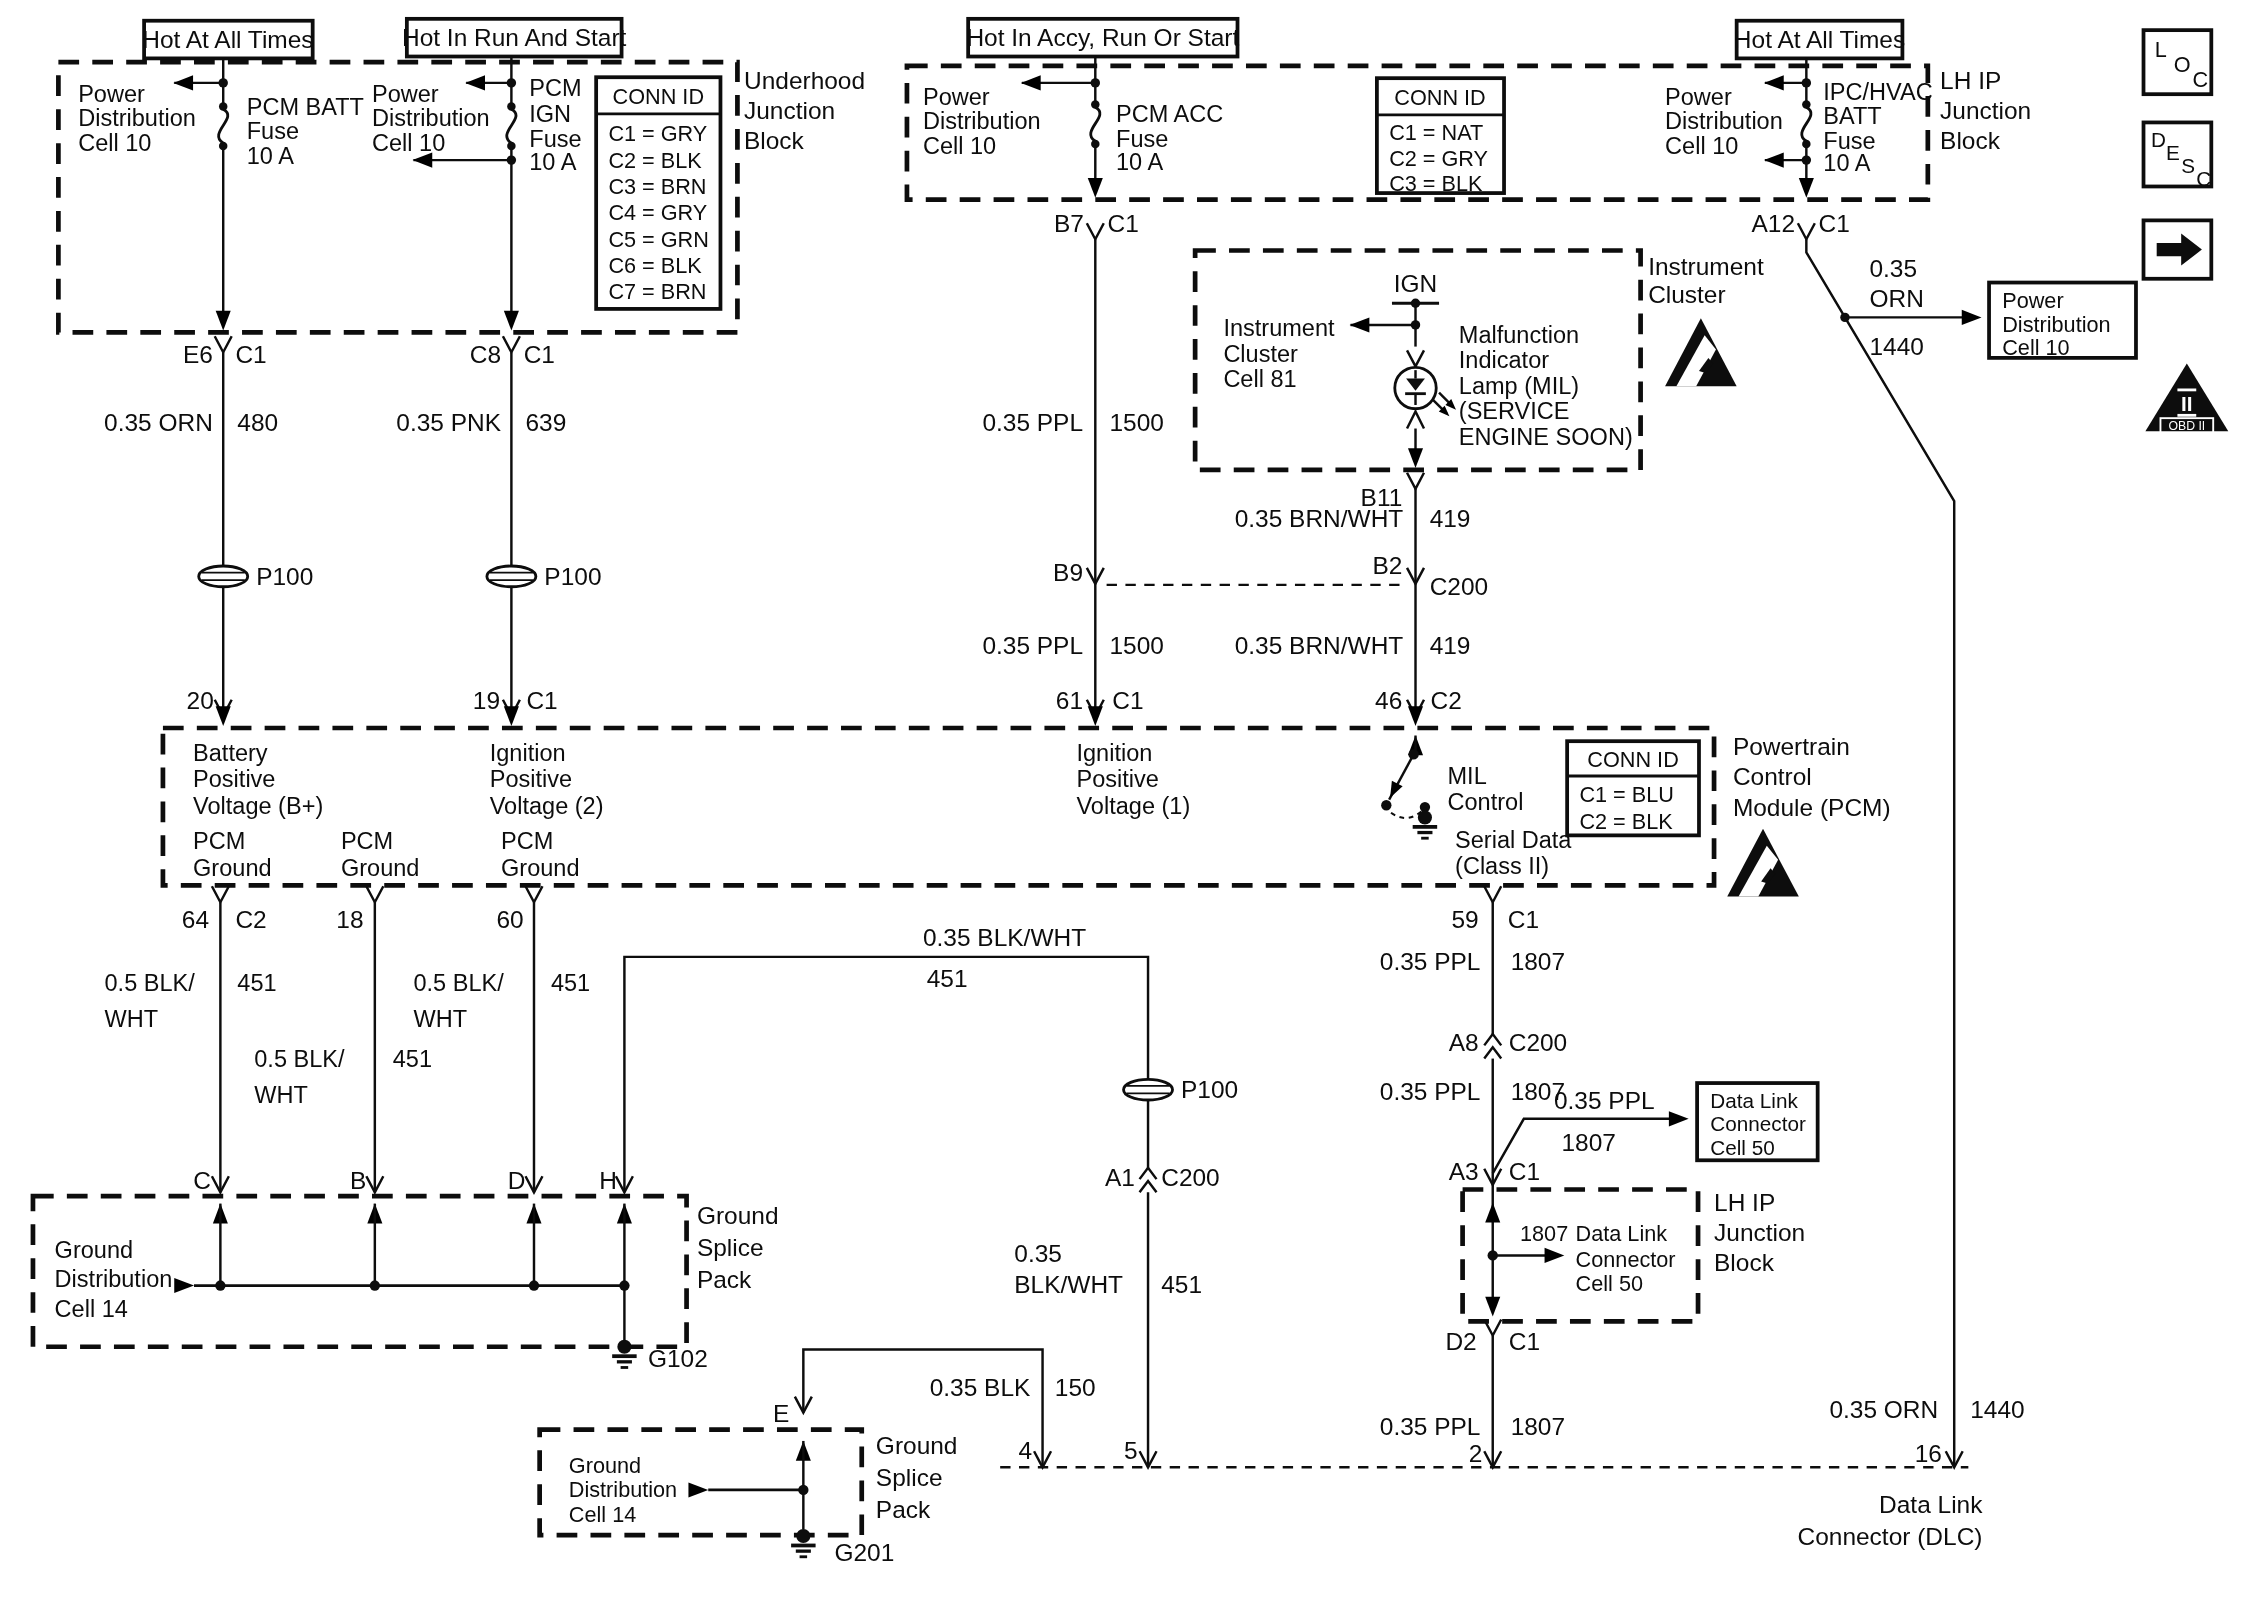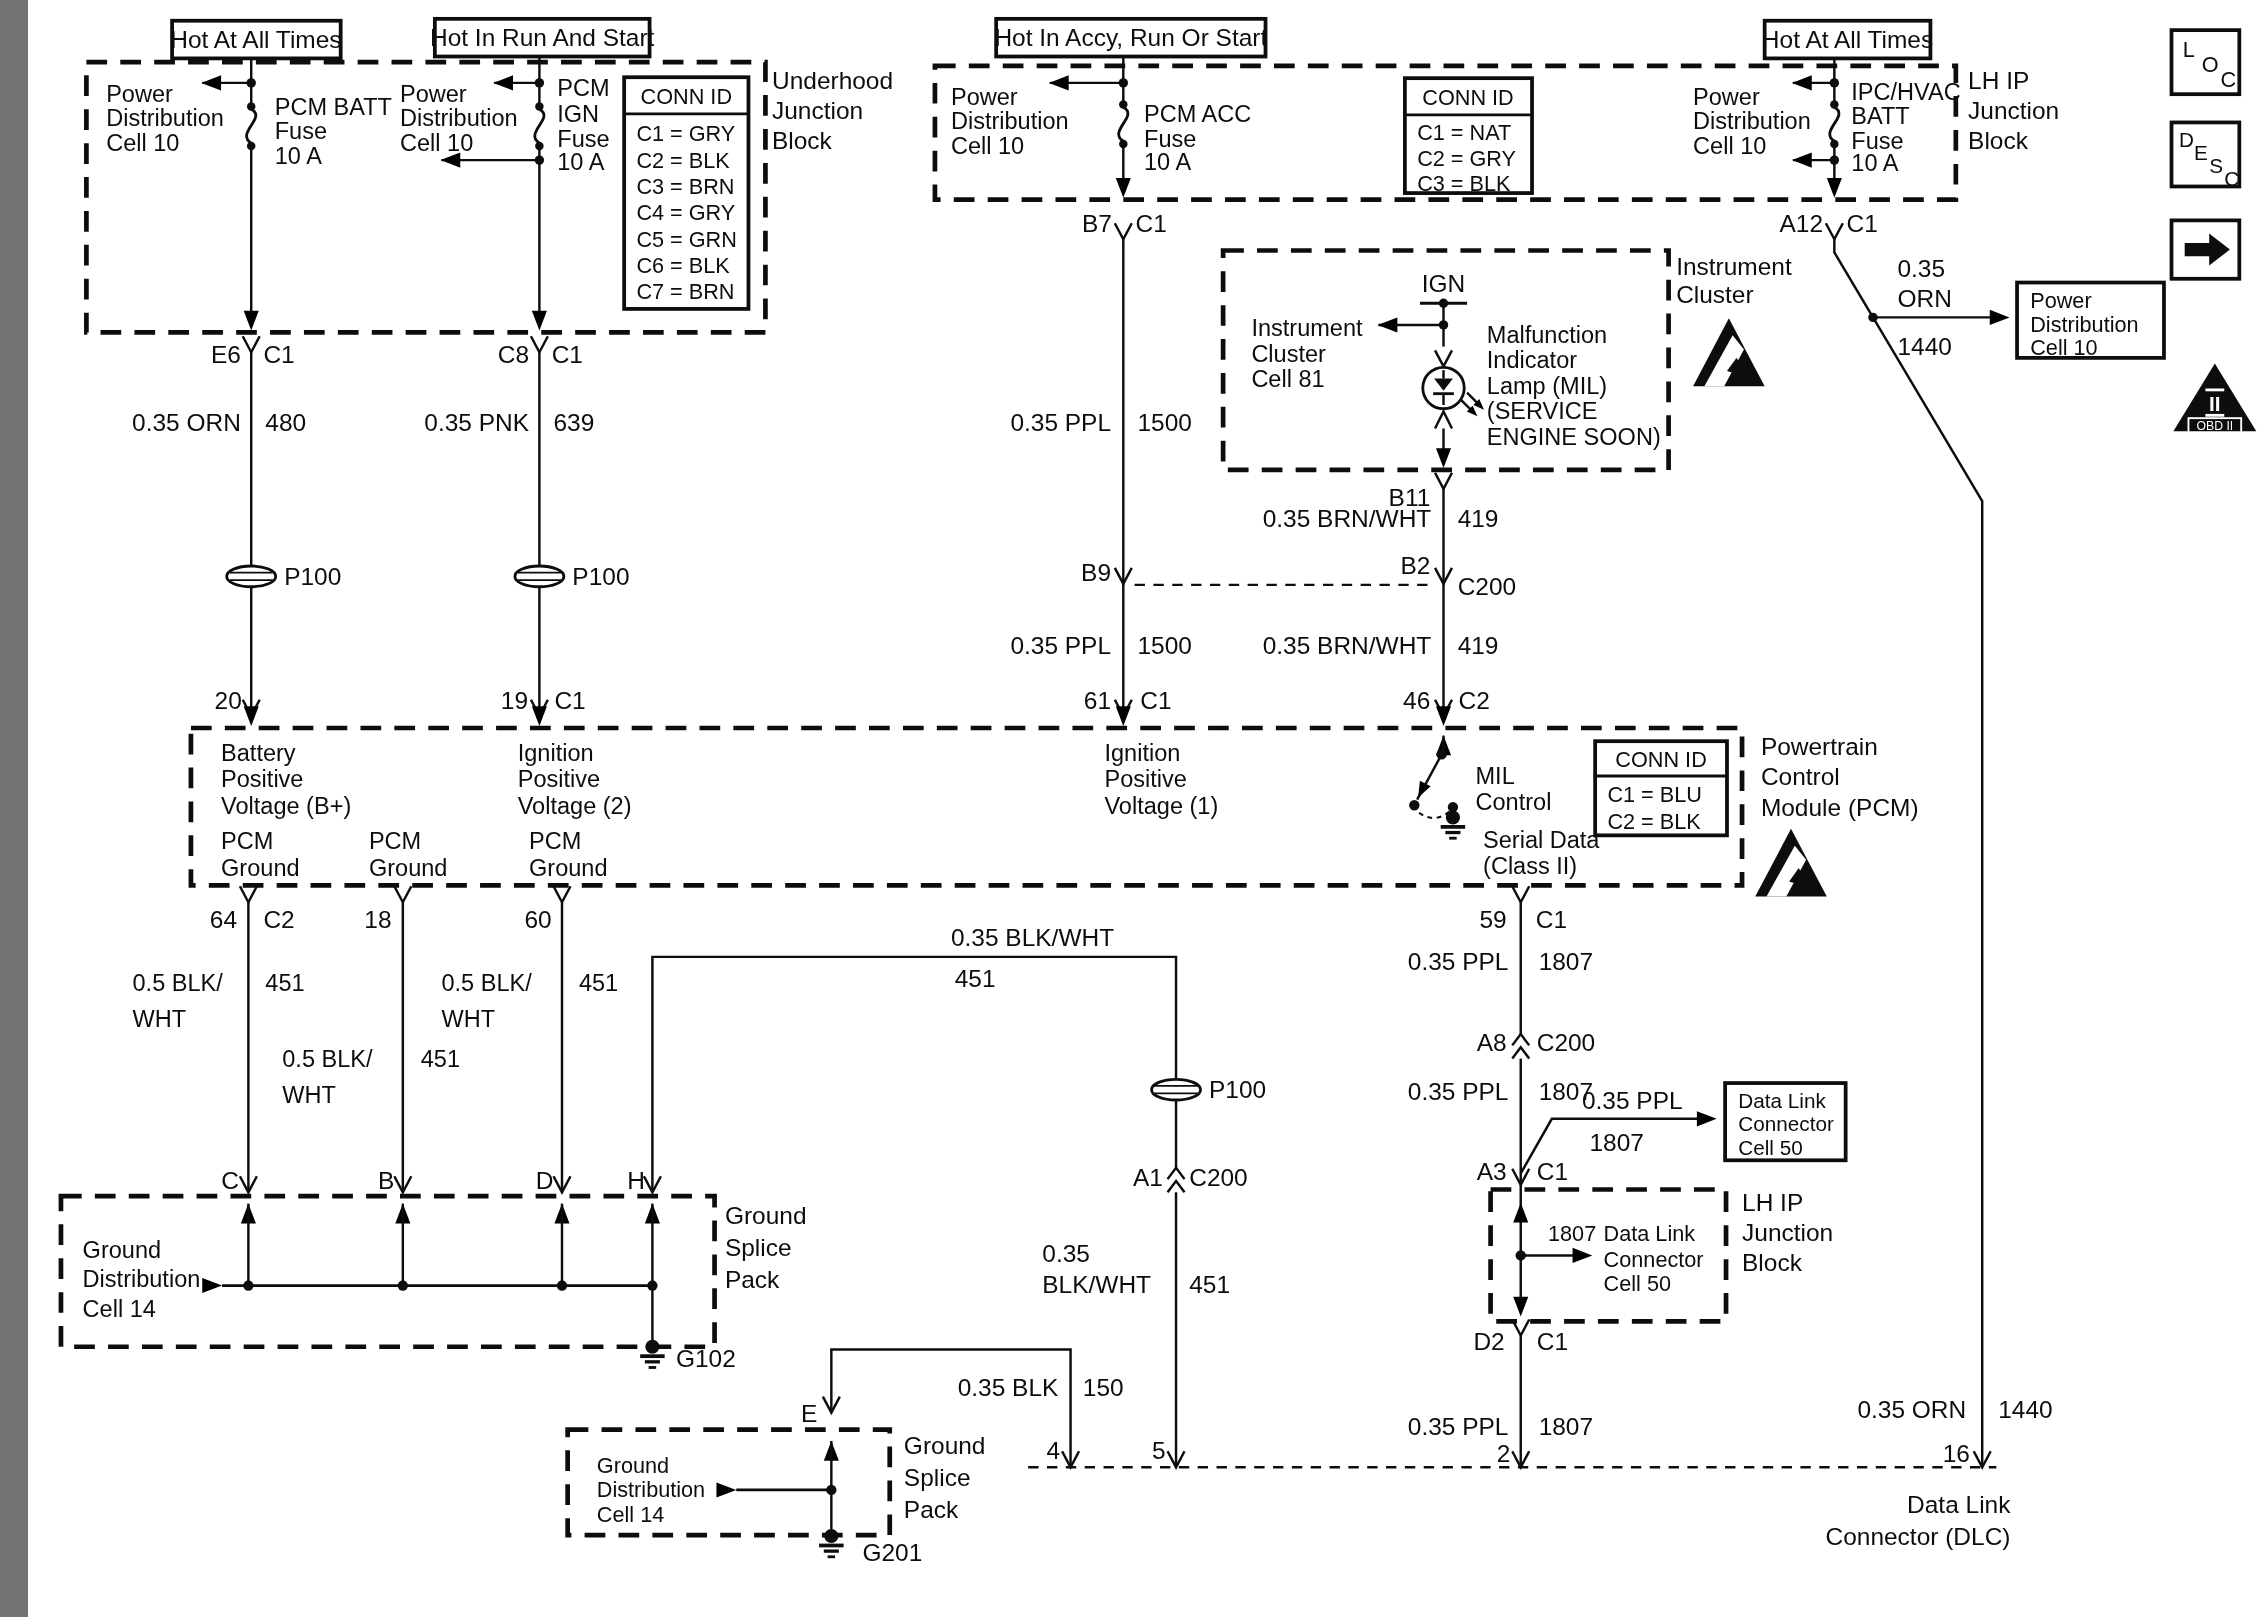--- a/index.html
+++ b/index.html
@@ -3,7 +3,7 @@
 <meta charset="utf-8">
 <style>
   html,body { margin:0; padding:0; background:#ffffff; }
-  .stage { width:1937px; height:1618px; position:relative; background:#737373;padding-left:28px; }
+  .stage { width:1937px; height:1618px; position:relative; background:#e5e5e5; }
   svg { display:block; }
   .w  { stroke:#0d0d0d; stroke-width:2.6; fill:none; }
   .w3 { stroke:#0d0d0d; stroke-width:3; fill:none; }

